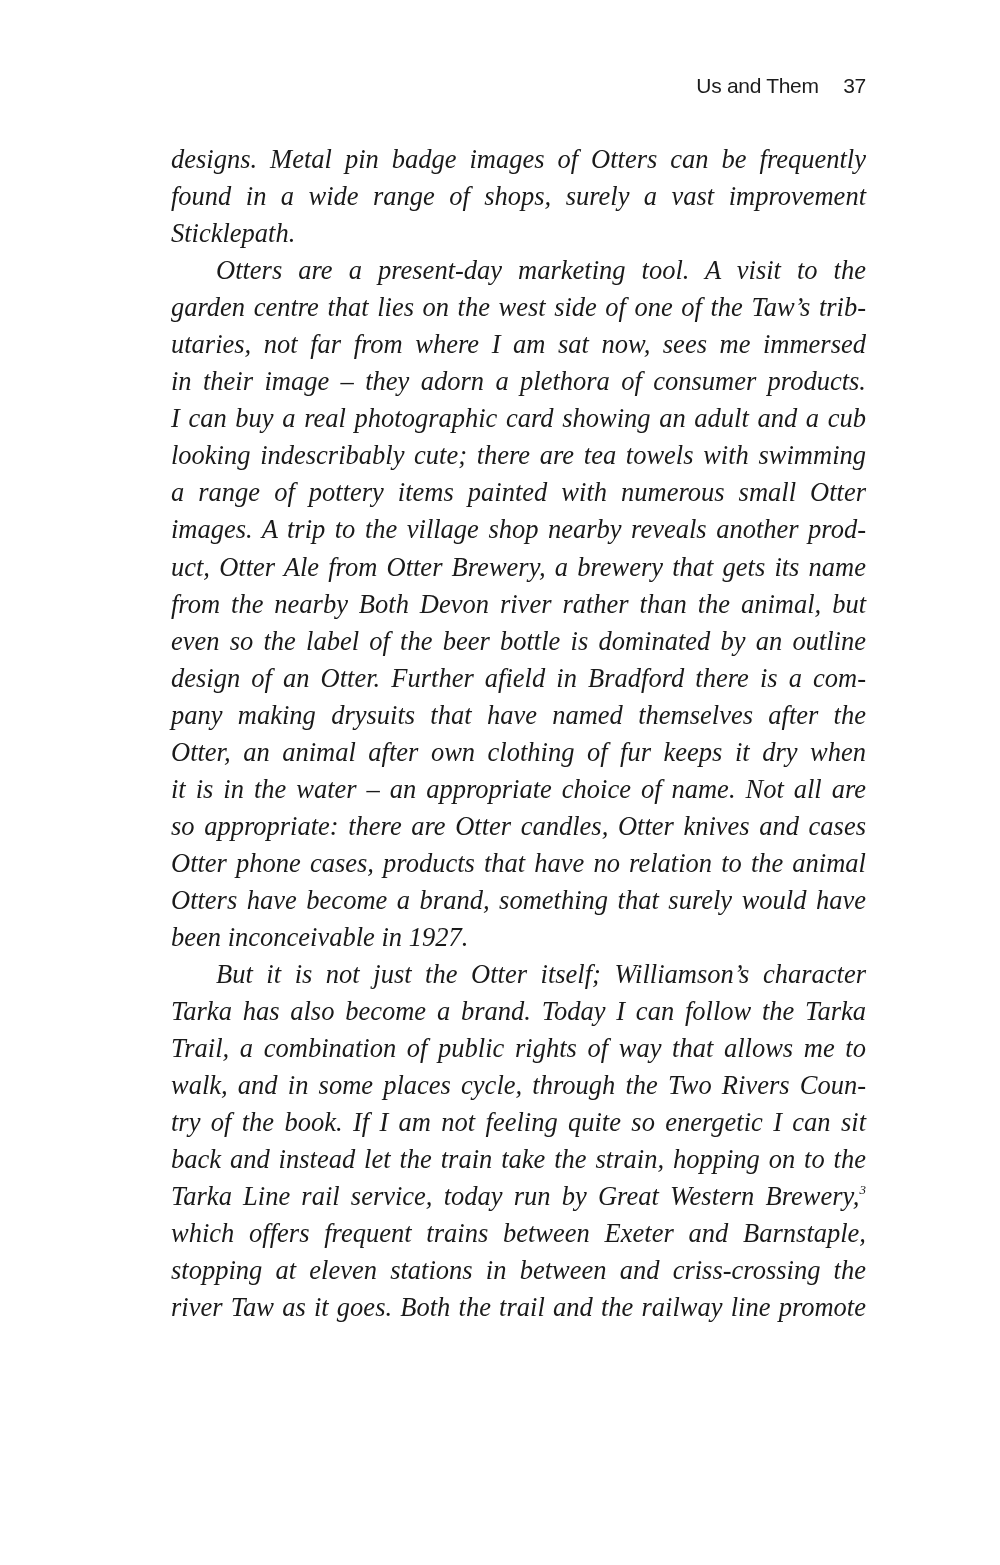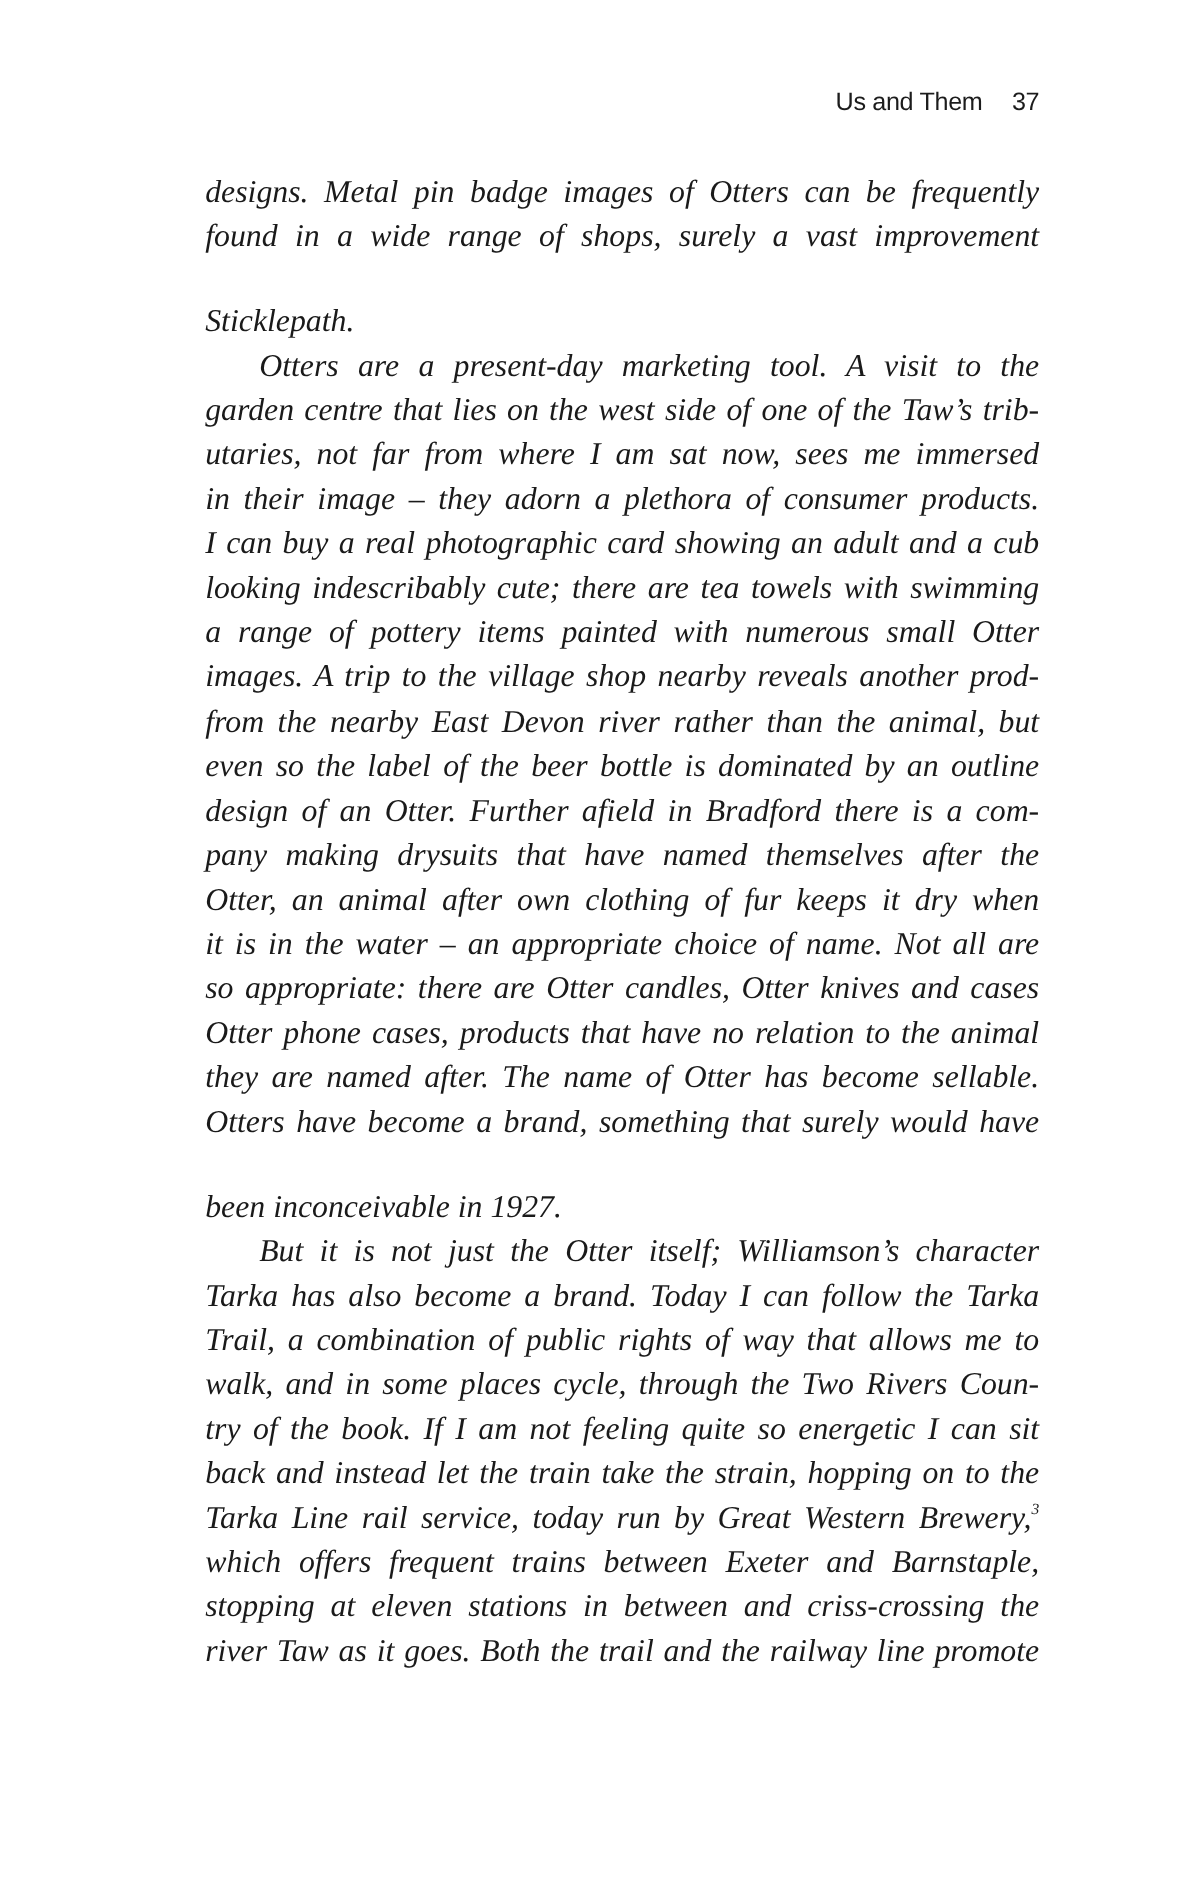--- a/index.html
+++ b/index.html
@@ -46,7 +46,6 @@
     }
     .line.last {
       text-align-last: left;
-      margin-top: 34px;
     }
     .line.indent {
       padding-left: 45px;

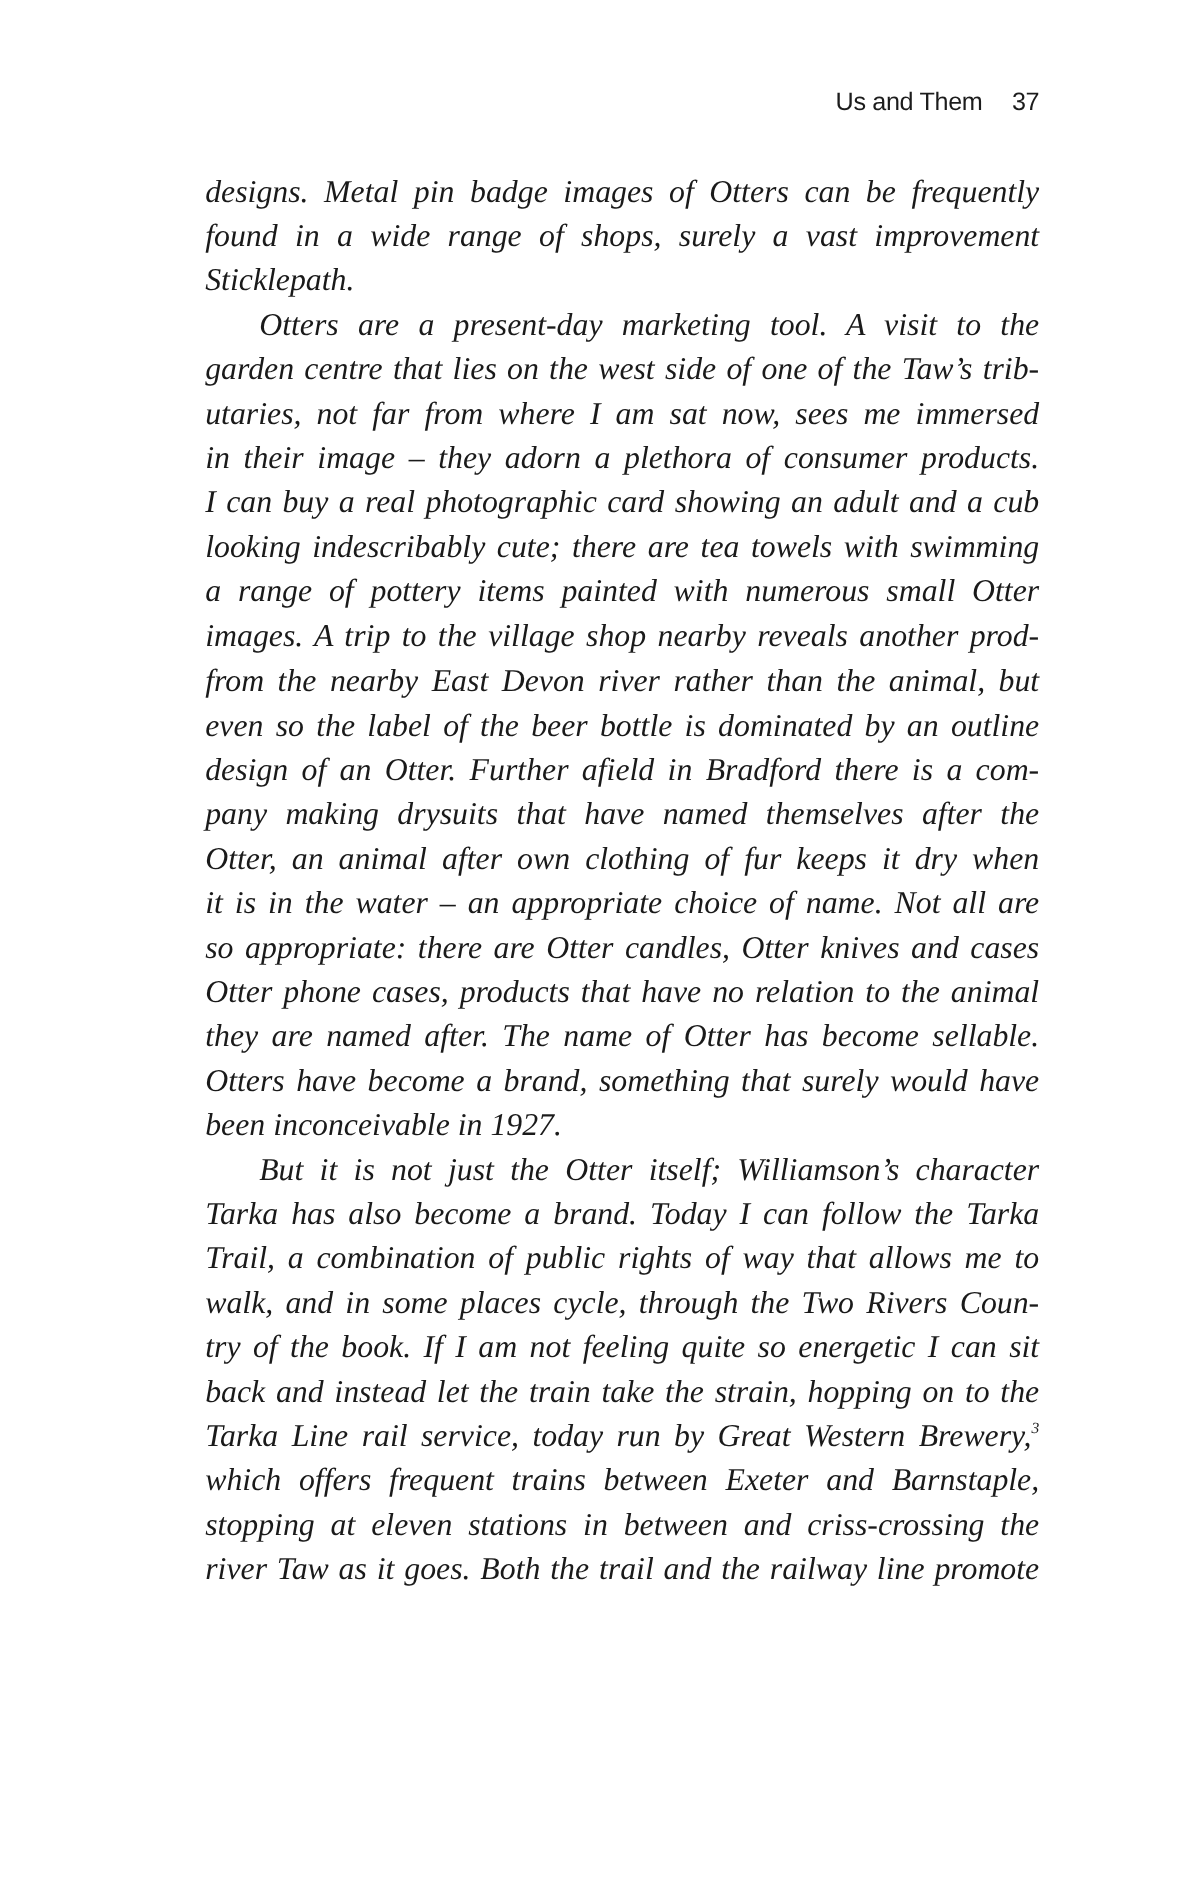--- a/index.html
+++ b/index.html
@@ -81,6 +81,7 @@
     <span class="line">looking indescribably cute; there are tea towels with swimming</span>
     <span class="line">a range of pottery items painted with numerous small Otter</span>
     <span class="line">images. A trip to the village shop nearby reveals another prod-</span>
+    <span class="line">uct, Otter Ale from Otter Brewery, a brewery that gets its name</span>
     <span class="line">from the nearby East Devon river rather than the animal, but</span>
     <span class="line">even so the label of the beer bottle is dominated by an outline</span>
     <span class="line">design of an Otter. Further afield in Bradford there is a com-</span>

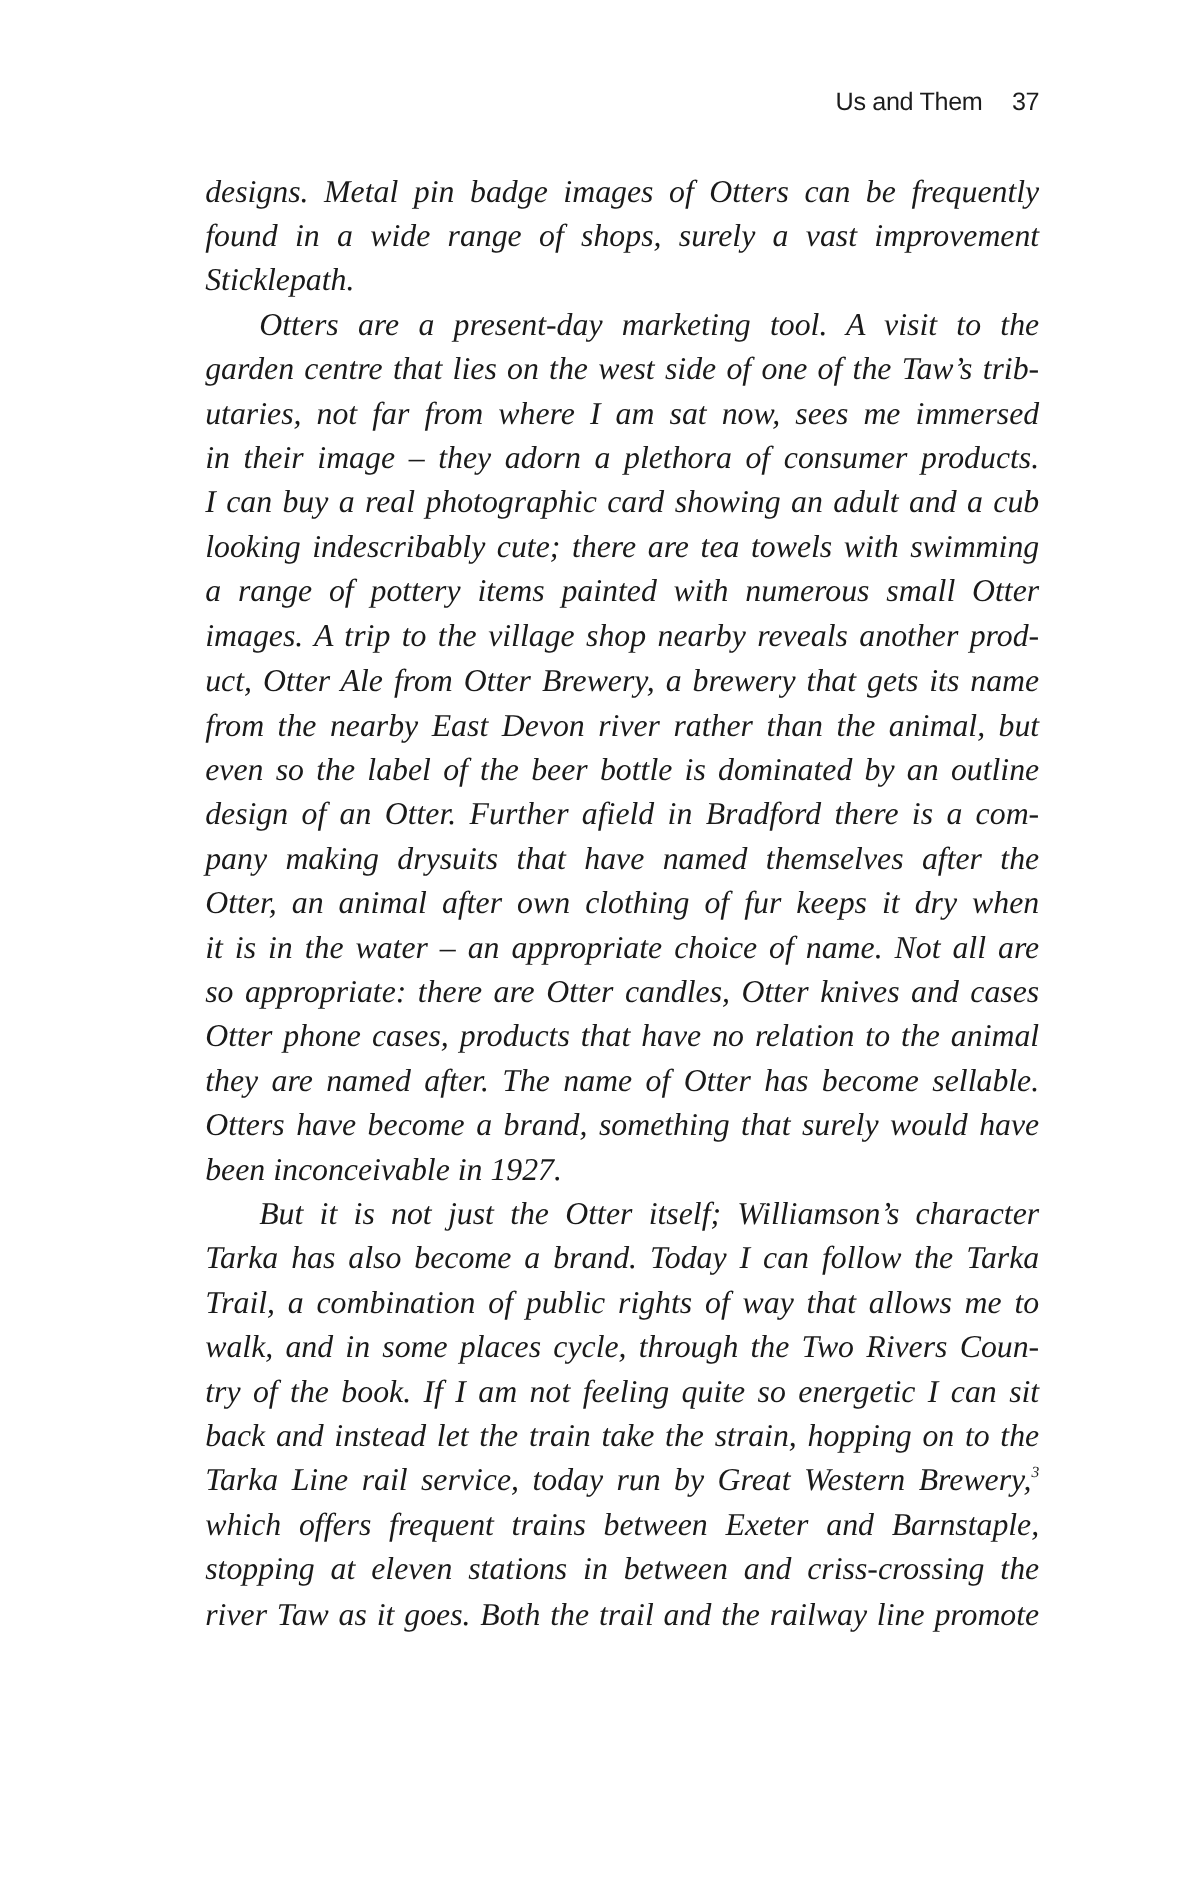--- a/index.html
+++ b/index.html
@@ -82,7 +82,7 @@
     <span class="line">a range of pottery items painted with numerous small Otter</span>
     <span class="line">images. A trip to the village shop nearby reveals another prod-</span>
     <span class="line">uct, Otter Ale from Otter Brewery, a brewery that gets its name</span>
-    <span class="line">from the nearby East Devon river rather than the animal, but</span>
+    <span class="line">from the nearby Both Devon river rather than the animal, but</span>
     <span class="line">even so the label of the beer bottle is dominated by an outline</span>
     <span class="line">design of an Otter. Further afield in Bradford there is a com-</span>
     <span class="line">pany making drysuits that have named themselves after the</span>

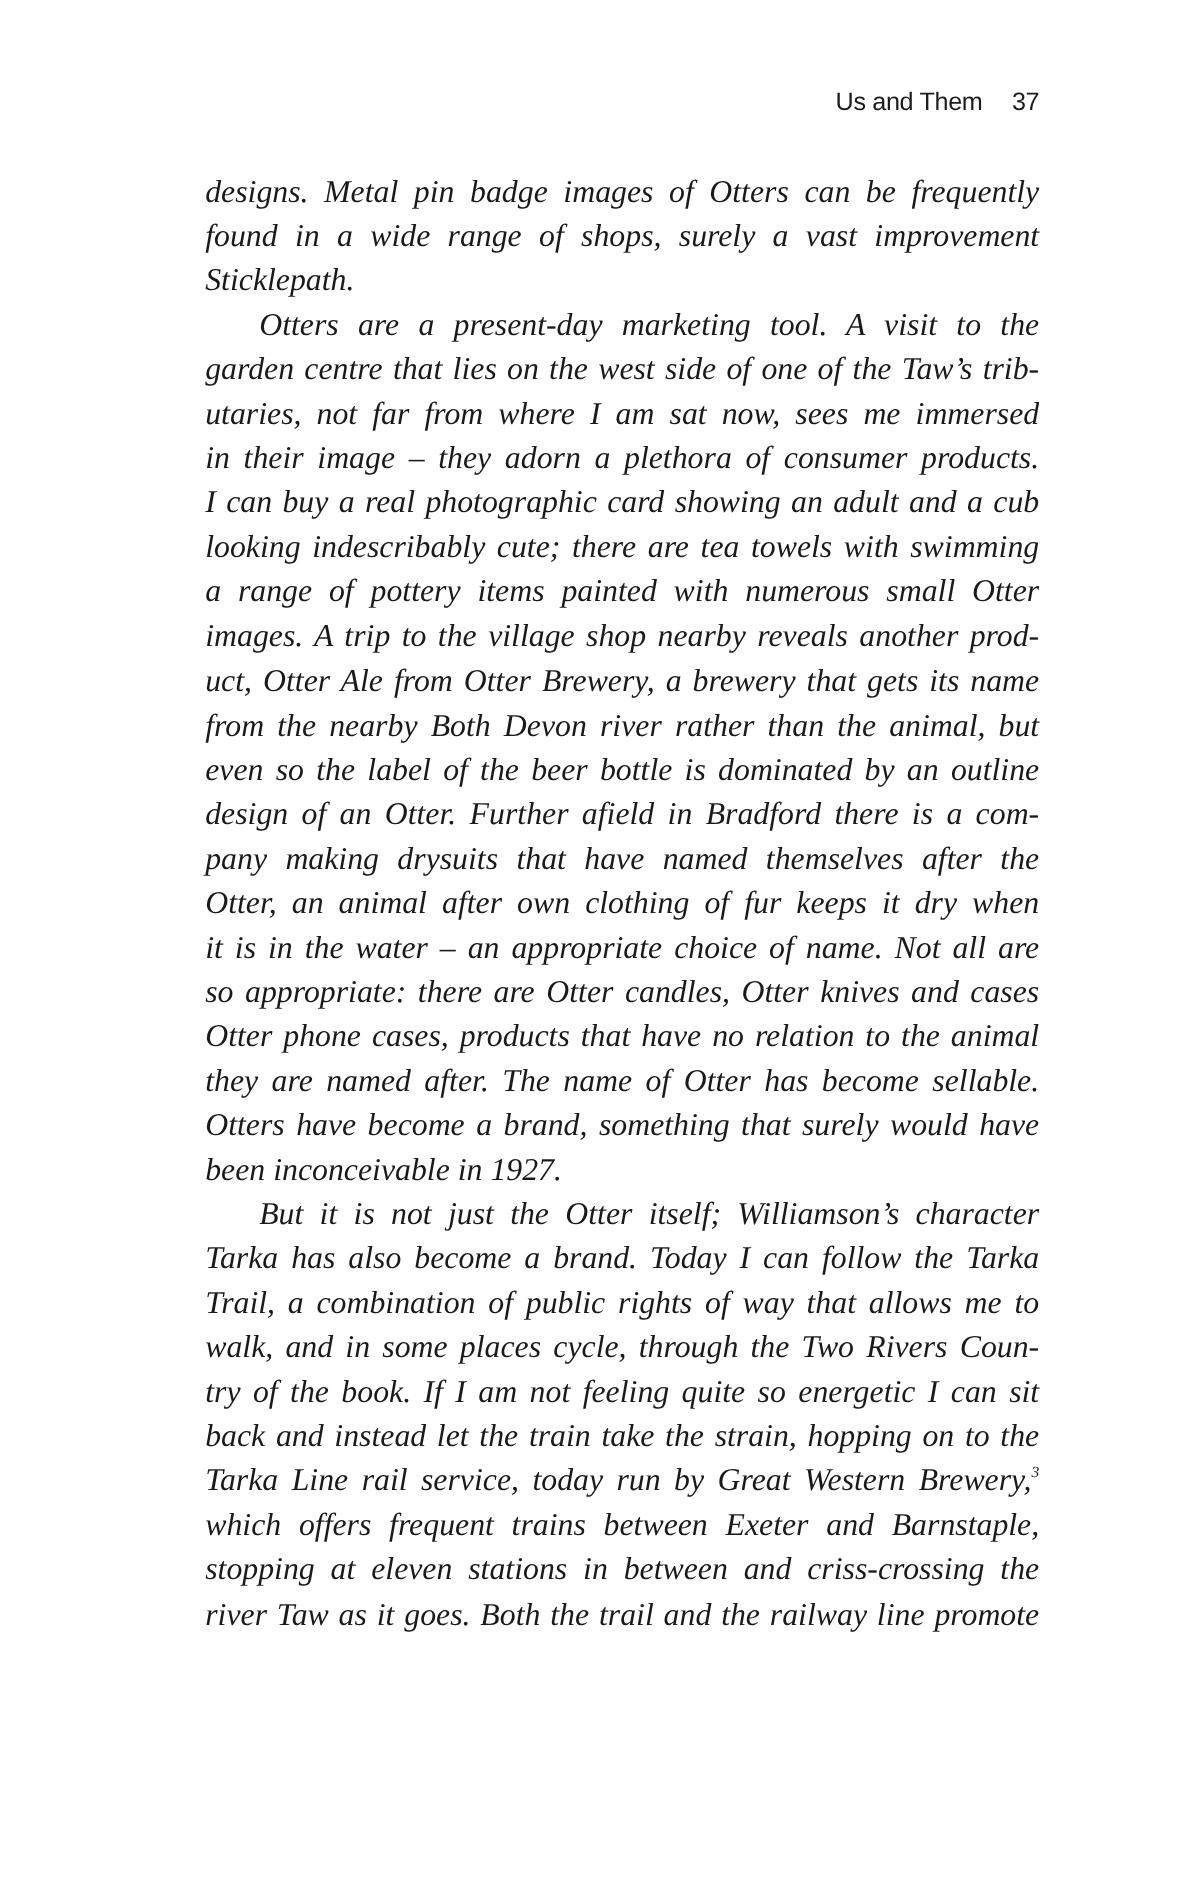--- a/index.html
+++ b/index.html
@@ -90,7 +90,6 @@
     <span class="line">it is in the water – an appropriate choice of name. Not all are</span>
     <span class="line">so appropriate: there are Otter candles, Otter knives and cases</span>
     <span class="line">Otter phone cases, products that have no relation to the animal</span>
-    <span class="line">they are named after. The name of Otter has become sellable.</span>
     <span class="line">Otters have become a brand, something that surely would have</span>
     <span class="line last">been inconceivable in 1927.</span>
   </p>

